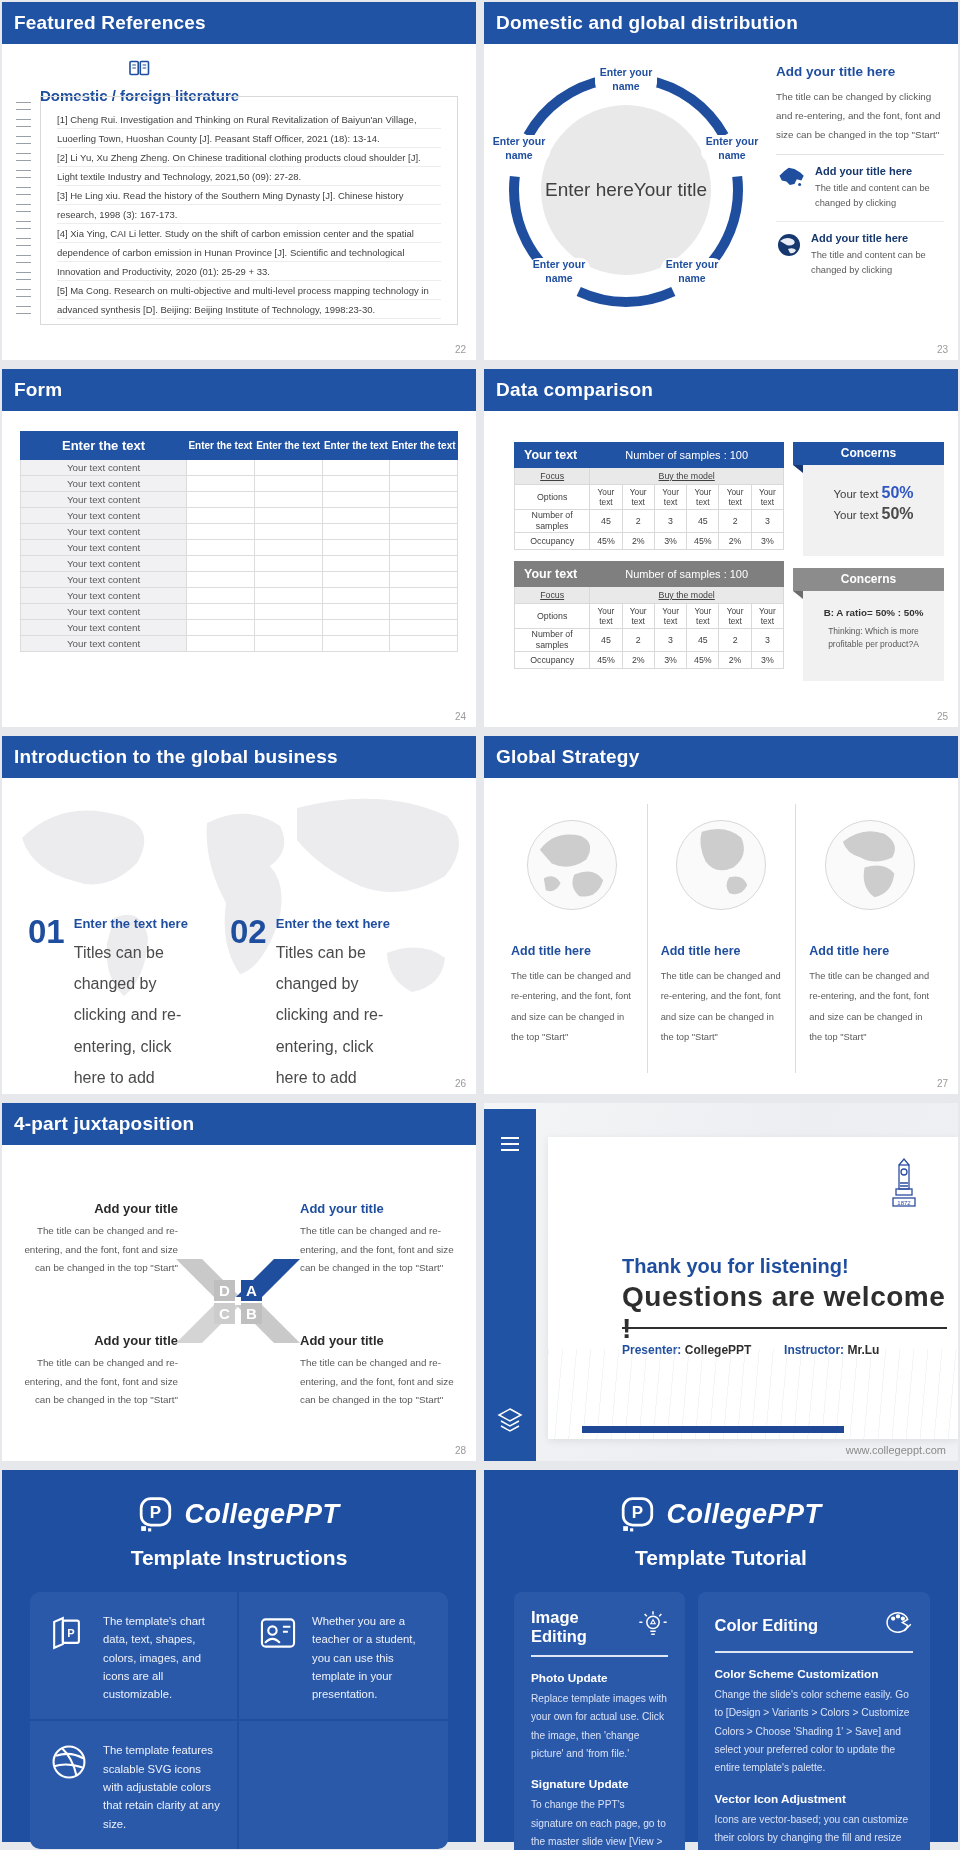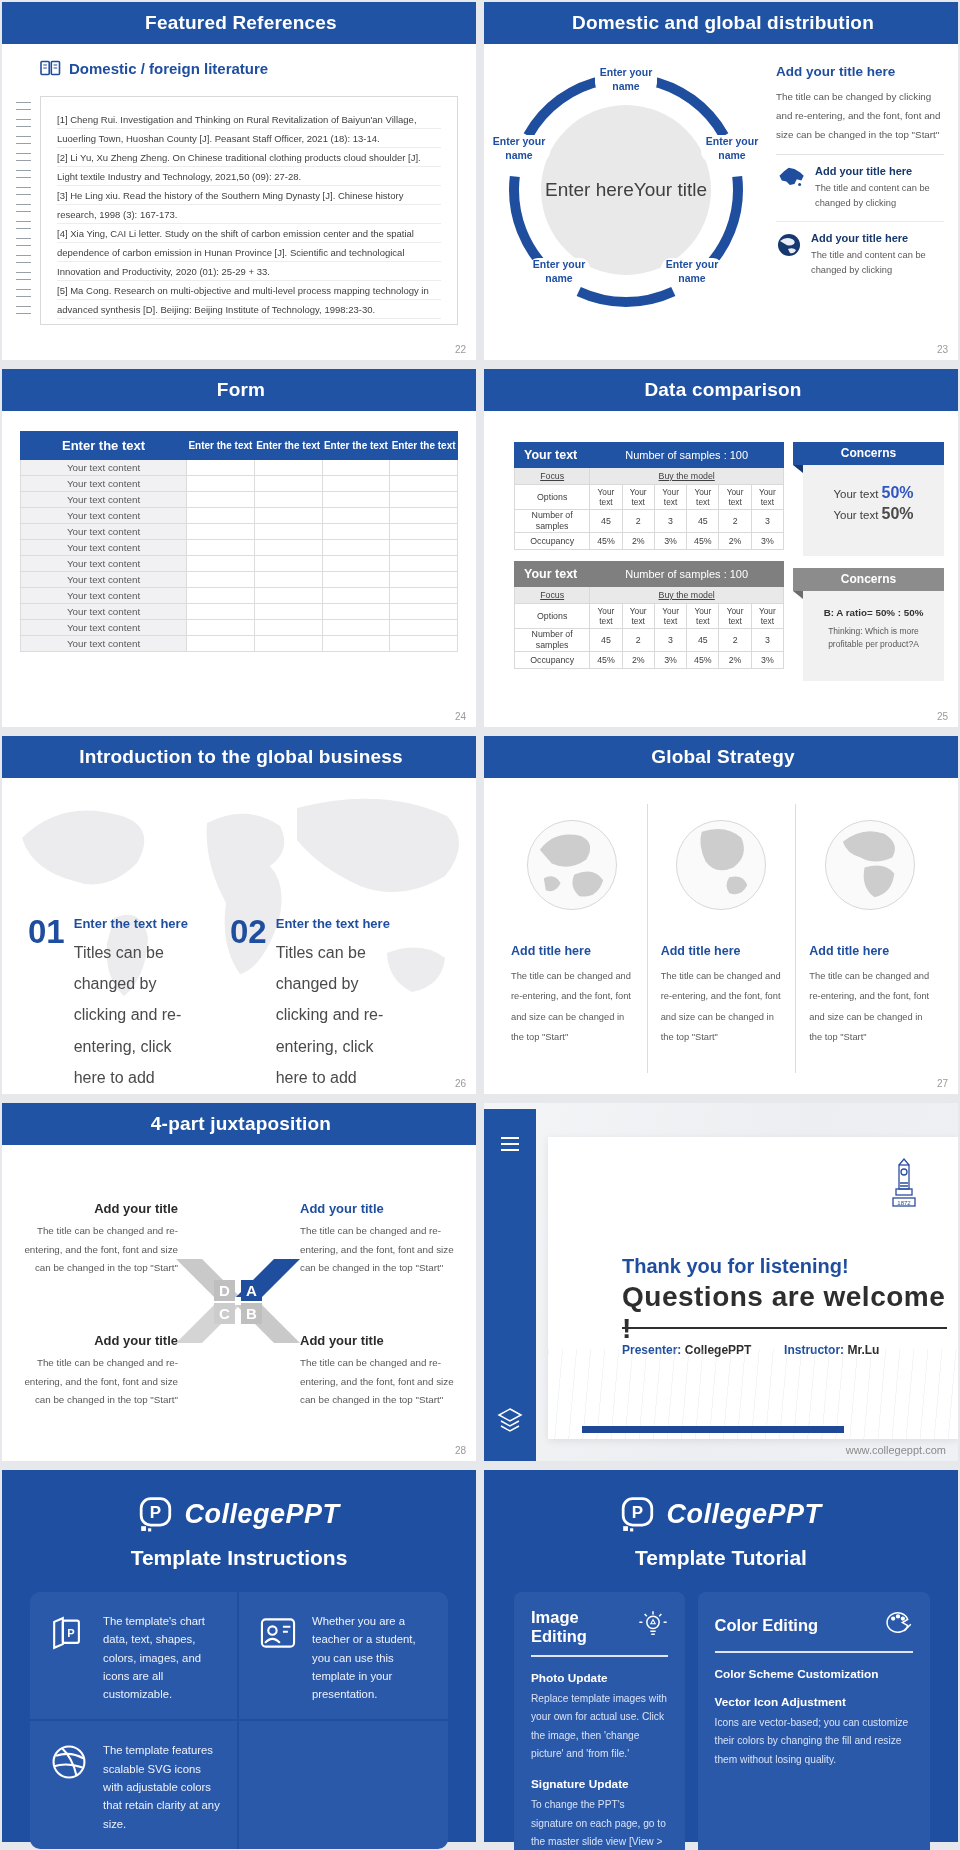--- a/index.html
+++ b/index.html
@@ -9,7 +9,7 @@
           grid-template-rows:358px 358px 358px 358px 372px; gap:9px 8px; padding:2px 2px 5px 2px; }
   .slide { background:#fff; position:relative; overflow:hidden; }
   .slide-header { background:#2153a4; color:#fff; font-weight:bold; font-size:19px;
-          height:42px; line-height:42px; padding-left:4px; letter-spacing:.2px;text-align:center; }
+          height:42px; line-height:42px; padding-left:12px; letter-spacing:.2px; }
   .slide-body { position:relative; height:315px; }
   .pageno { position:absolute; right:10px; bottom:4px; font-size:10px; color:#9a9a9a; }
 

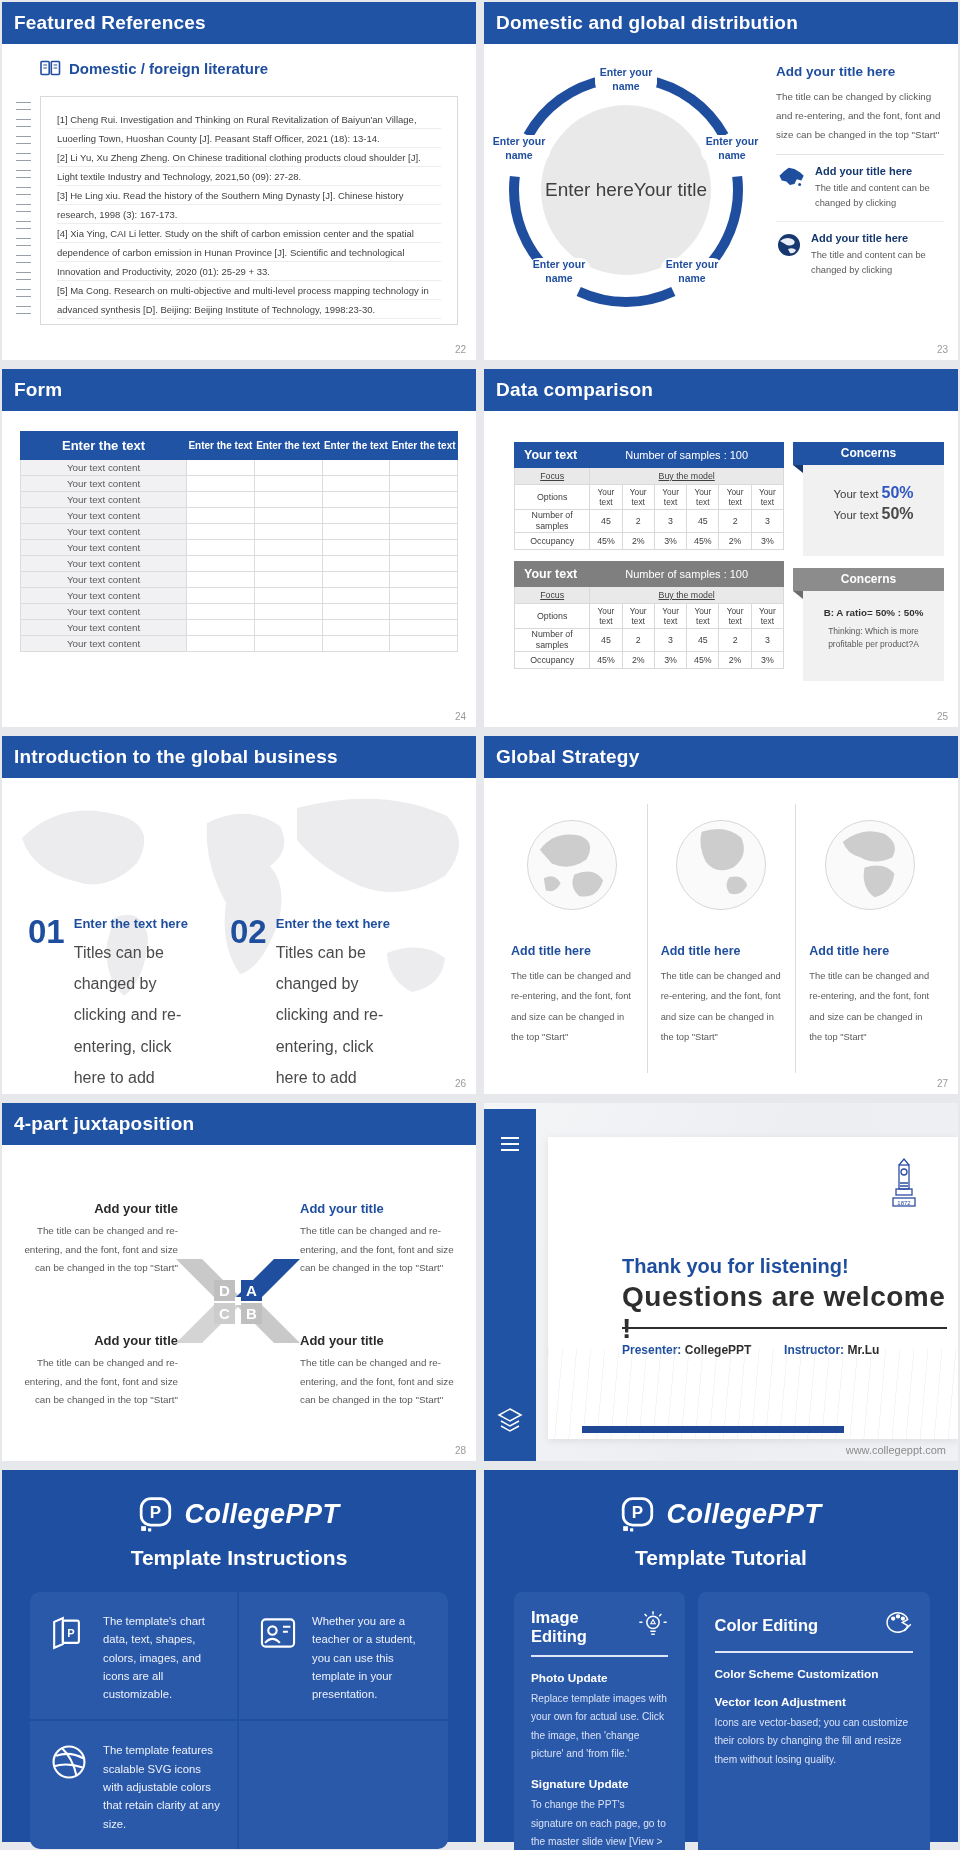--- a/index.html
+++ b/index.html
@@ -14,8 +14,8 @@
   .pageno { position:absolute; right:10px; bottom:4px; font-size:10px; color:#9a9a9a; }
 
   
-  .lit-head { position:absolute; left:38px; top:16px; display:flex; align-items:flex-start; gap:8px;
-              color:#1f4e9f; font-weight:bold; font-size:15px; }
+  .lit-head { position:absolute; left:38px; top:16px; display:flex; align-items:center; gap:8px;
+              color:#1f4e9f; font-weight:bold; font-size:15px;flex-direction:column; }
   .refmarks { position:absolute; left:14px; top:58px; display:flex; flex-direction:column; gap:9px; }
   .refmark { width:15px; height:8px; border-top:1.6px solid #9aa0a8; border-bottom:1.6px solid #9aa0a8; }
   .refbox { position:absolute; left:38px; right:18px; top:52px; bottom:34px; border:1px solid #d9d9d9;

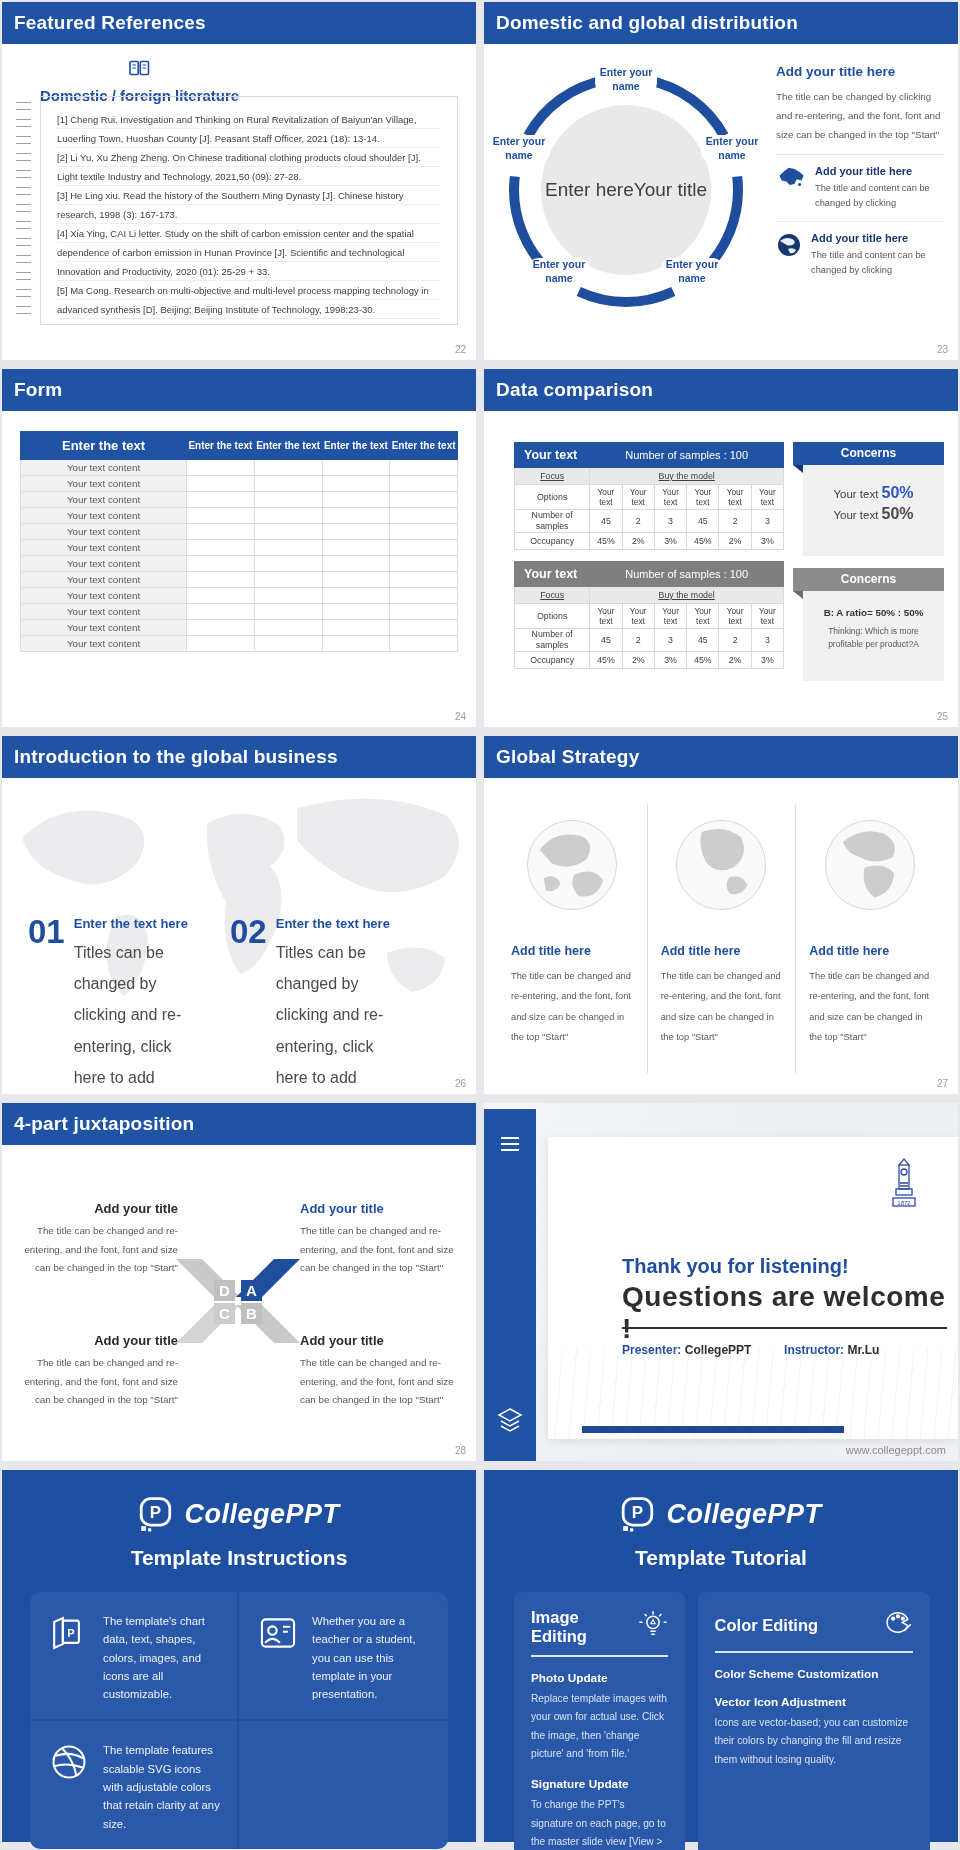--- a/index.html
+++ b/index.html
@@ -708,6 +708,7 @@
         </div>
         <div class="tut-rule"></div>
         <div class="tut-sub">Color Scheme Customization</div>
+        <div class="tut-body">Change the slide's color scheme easily. Go to [Design &gt; Variants &gt; Colors &gt; Customize Colors &gt; Choose 'Shading 1' &gt; Save] and select your preferred color to update the entire template's palette.</div>
         <div class="tut-sub">Vector Icon Adjustment</div>
         <div class="tut-body">Icons are vector-based; you can customize their colors by changing the fill and resize them without losing quality.</div>
       </div>

